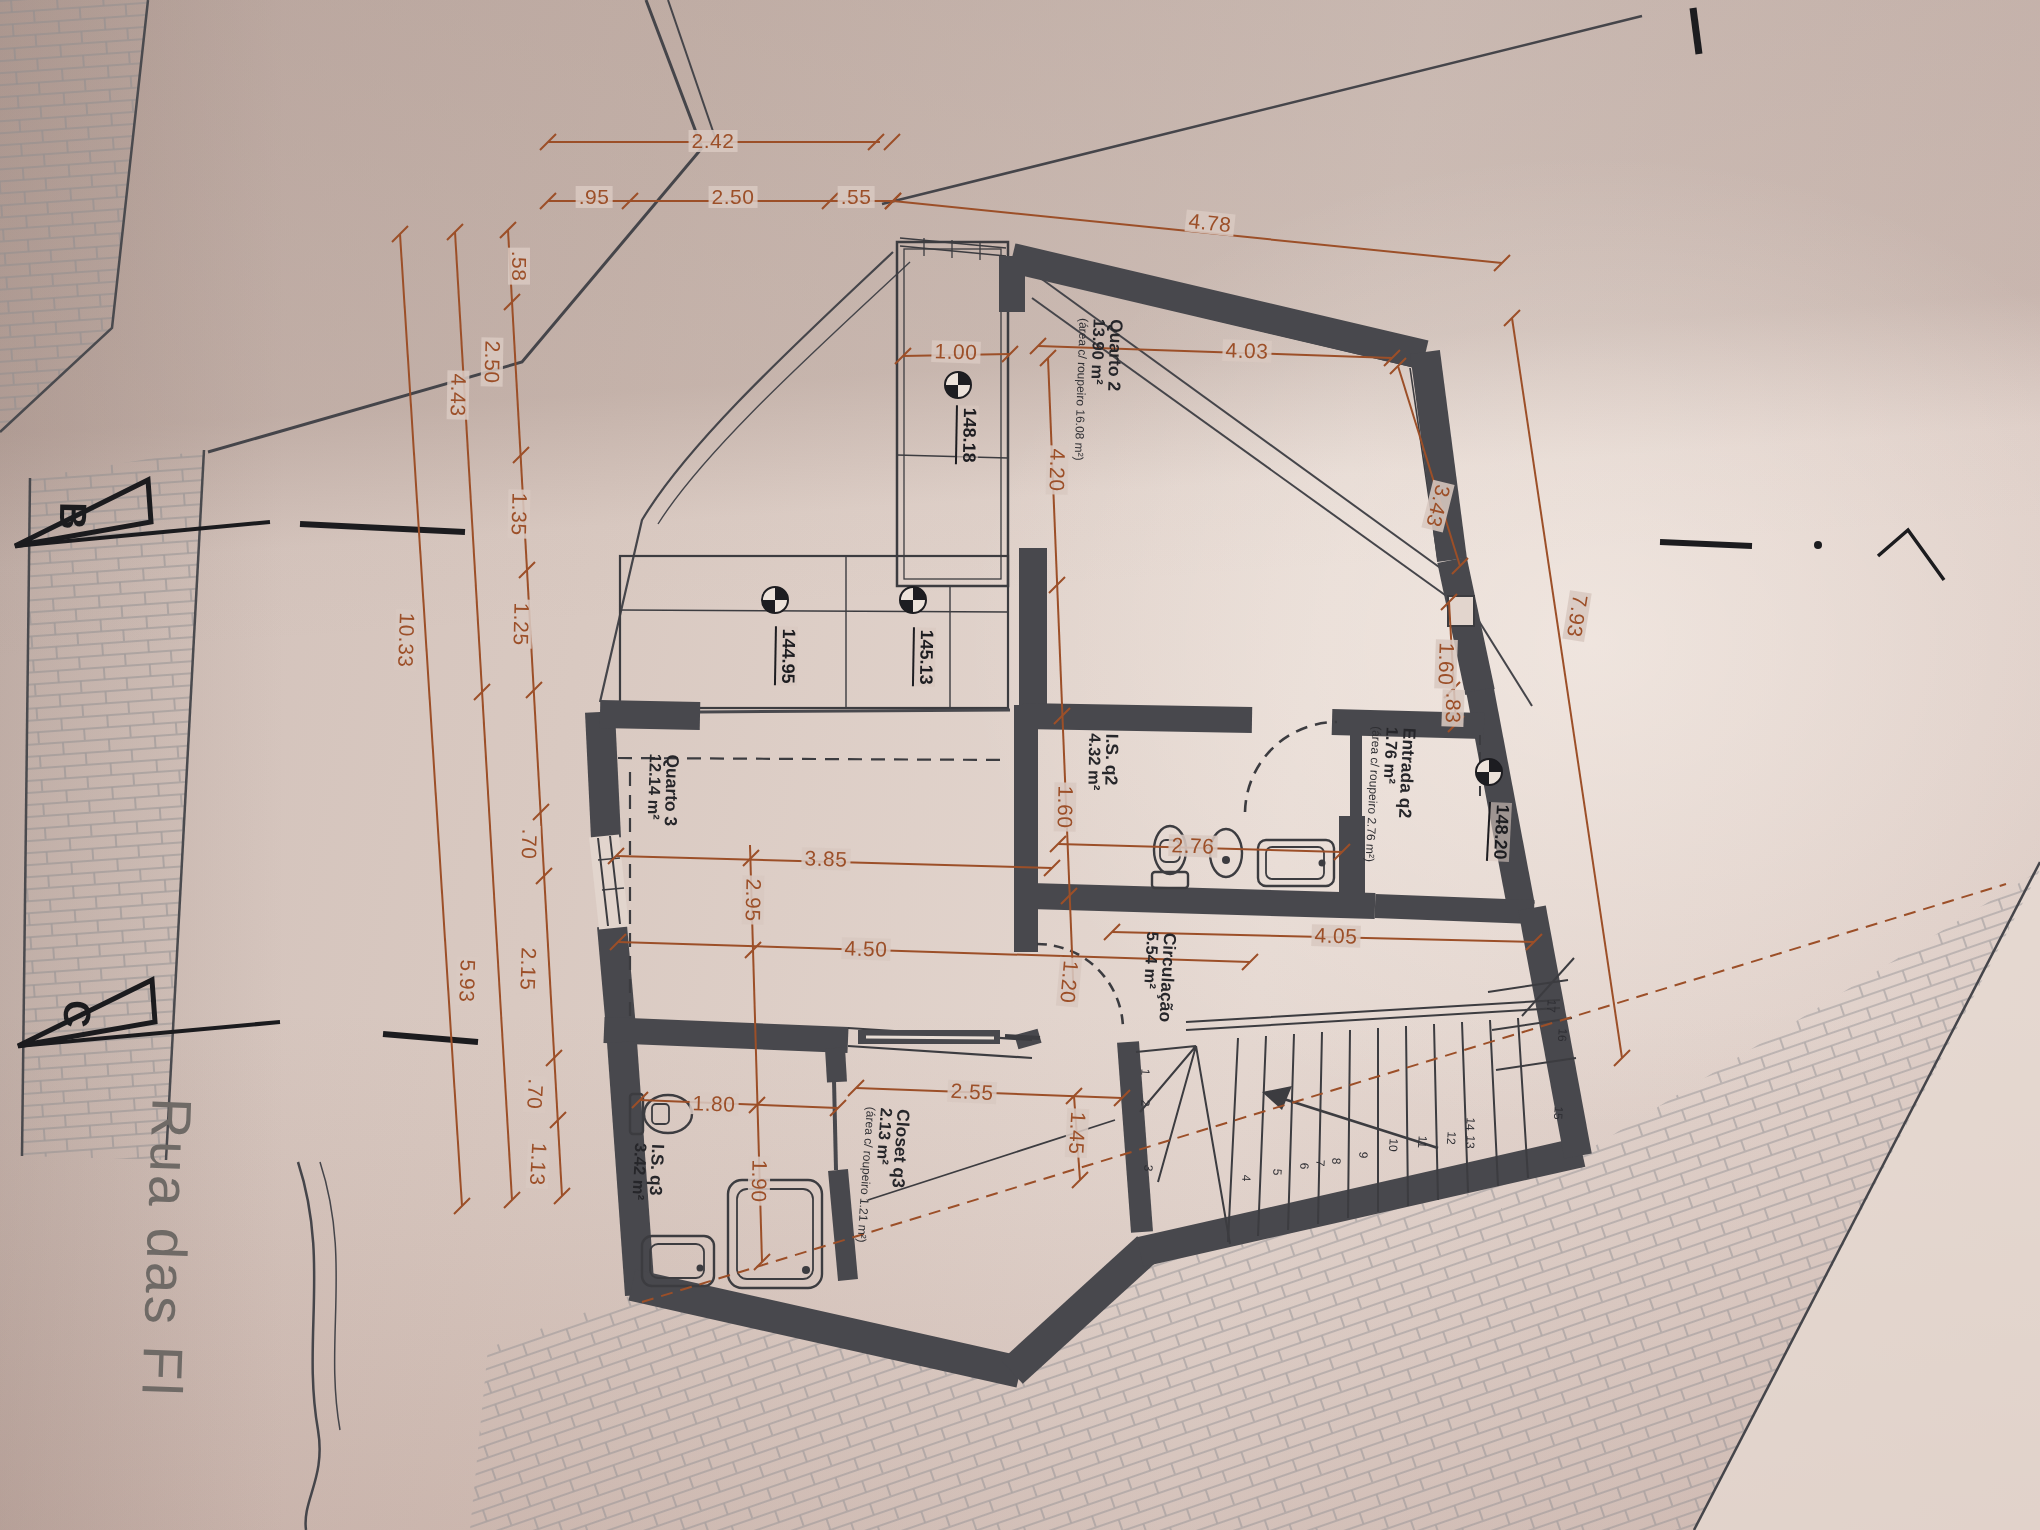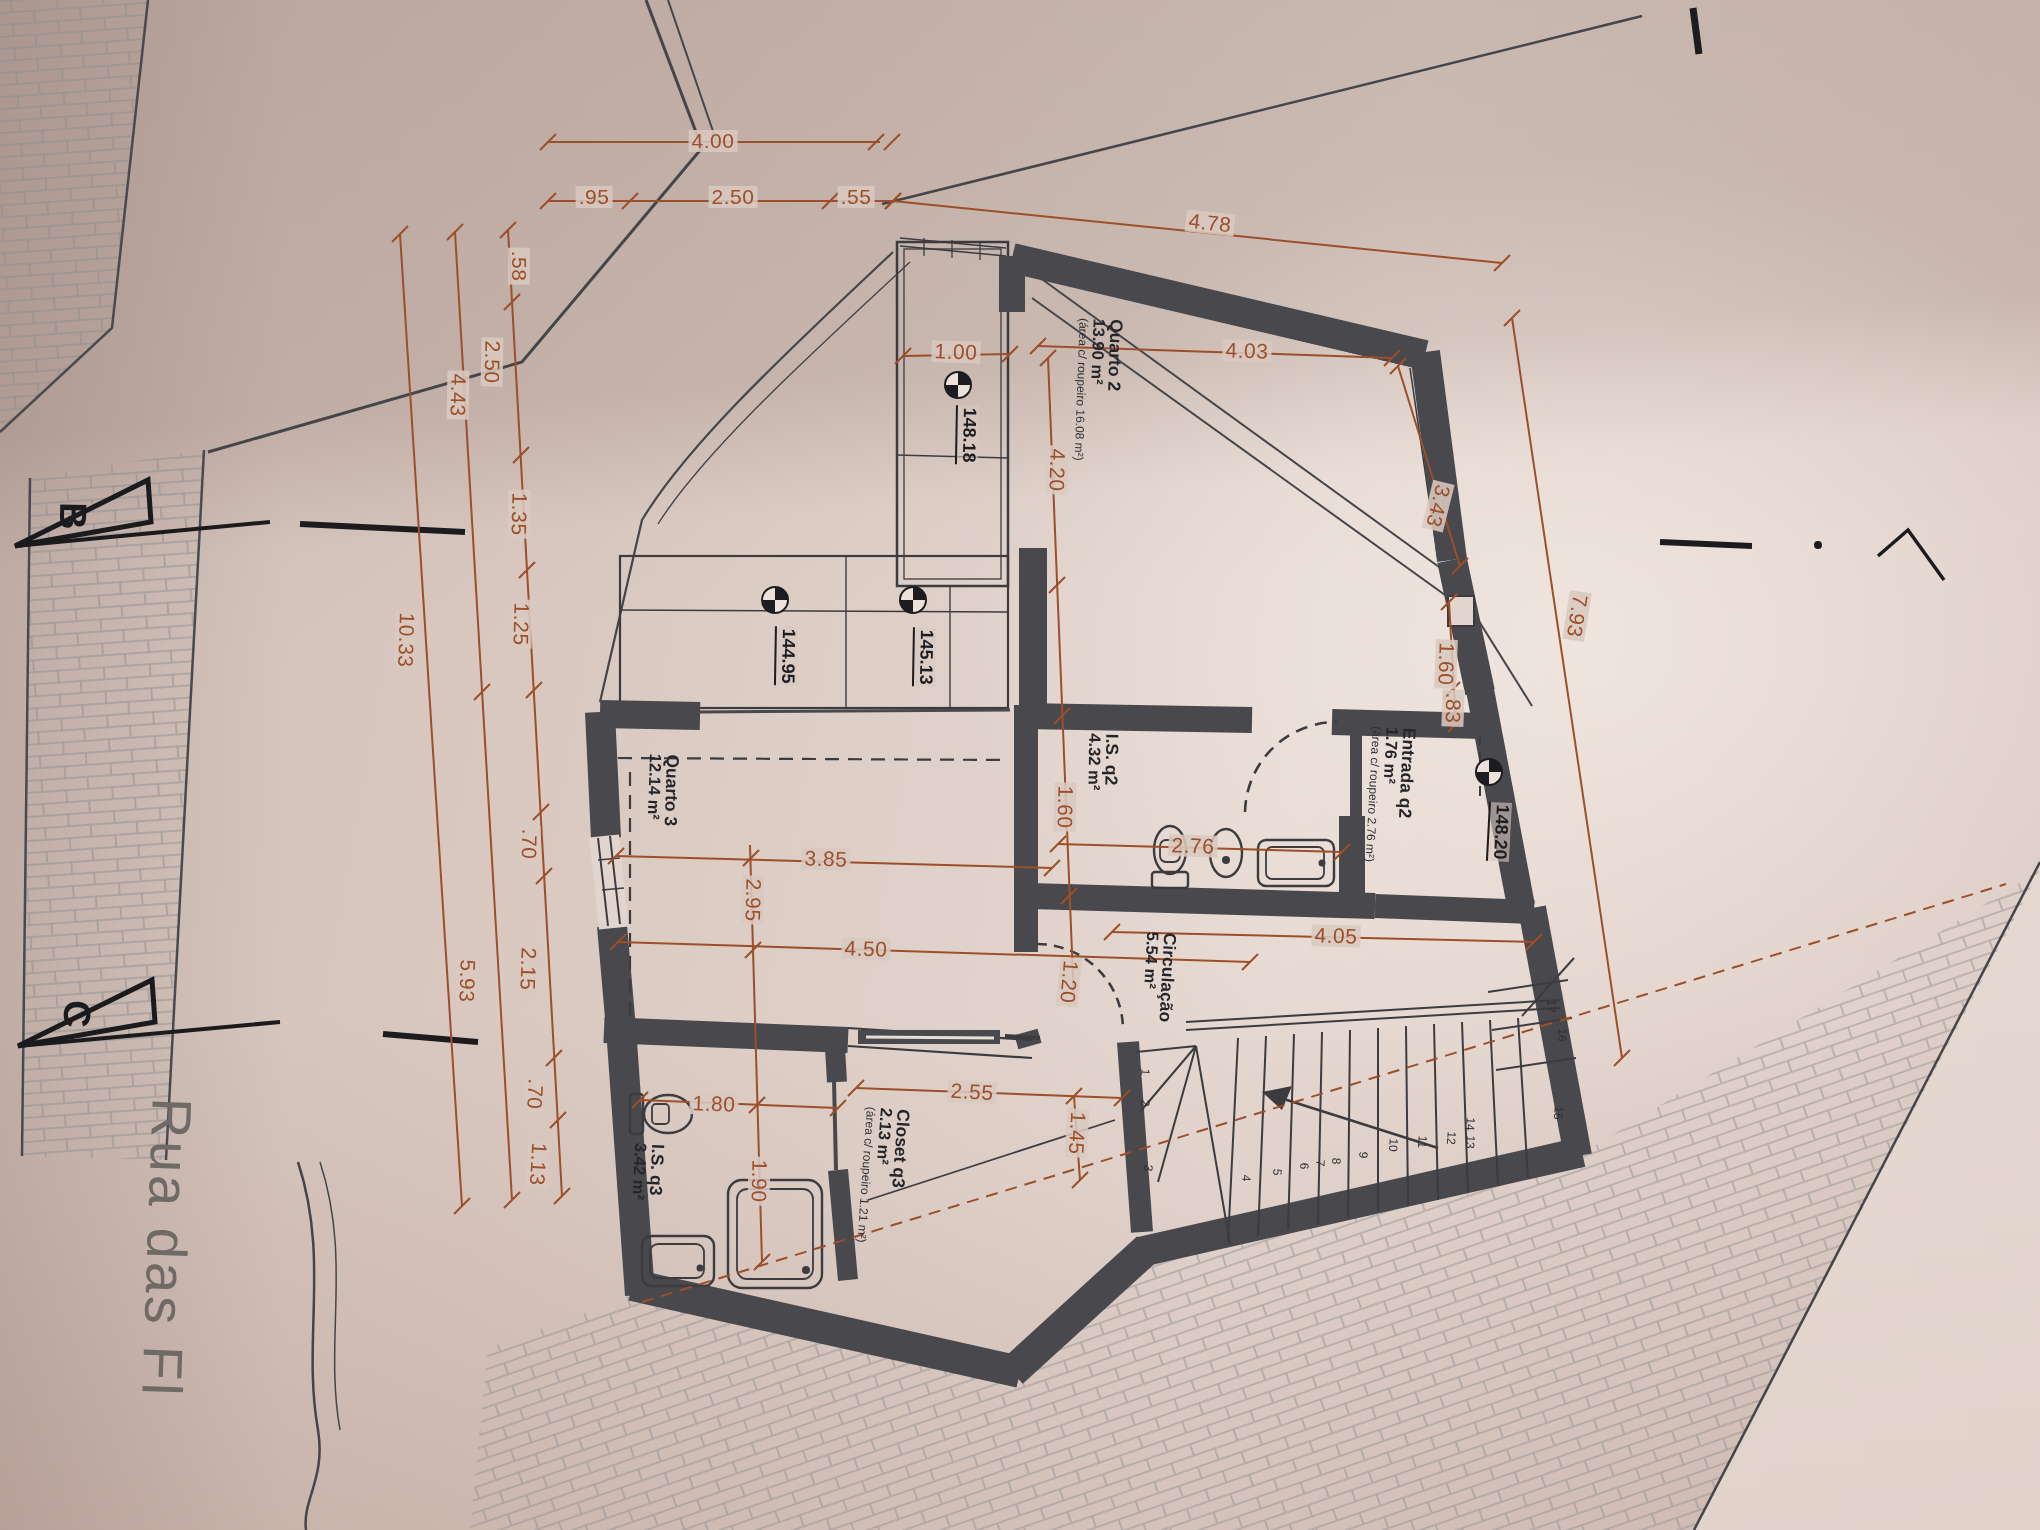--- a/index.html
+++ b/index.html
@@ -253,7 +253,7 @@
 
 <div>
 
-  <span class="lb d" style="left:713px;top:141px">4.00</span>
+  <span class="lb d" style="left:713px;top:141px">2.42</span>
   <span class="lb d" style="left:594px;top:197px">.95</span>
   <span class="lb d" style="left:733px;top:197px">2.50</span>
   <span class="lb d" style="left:856px;top:197px">.55</span>

